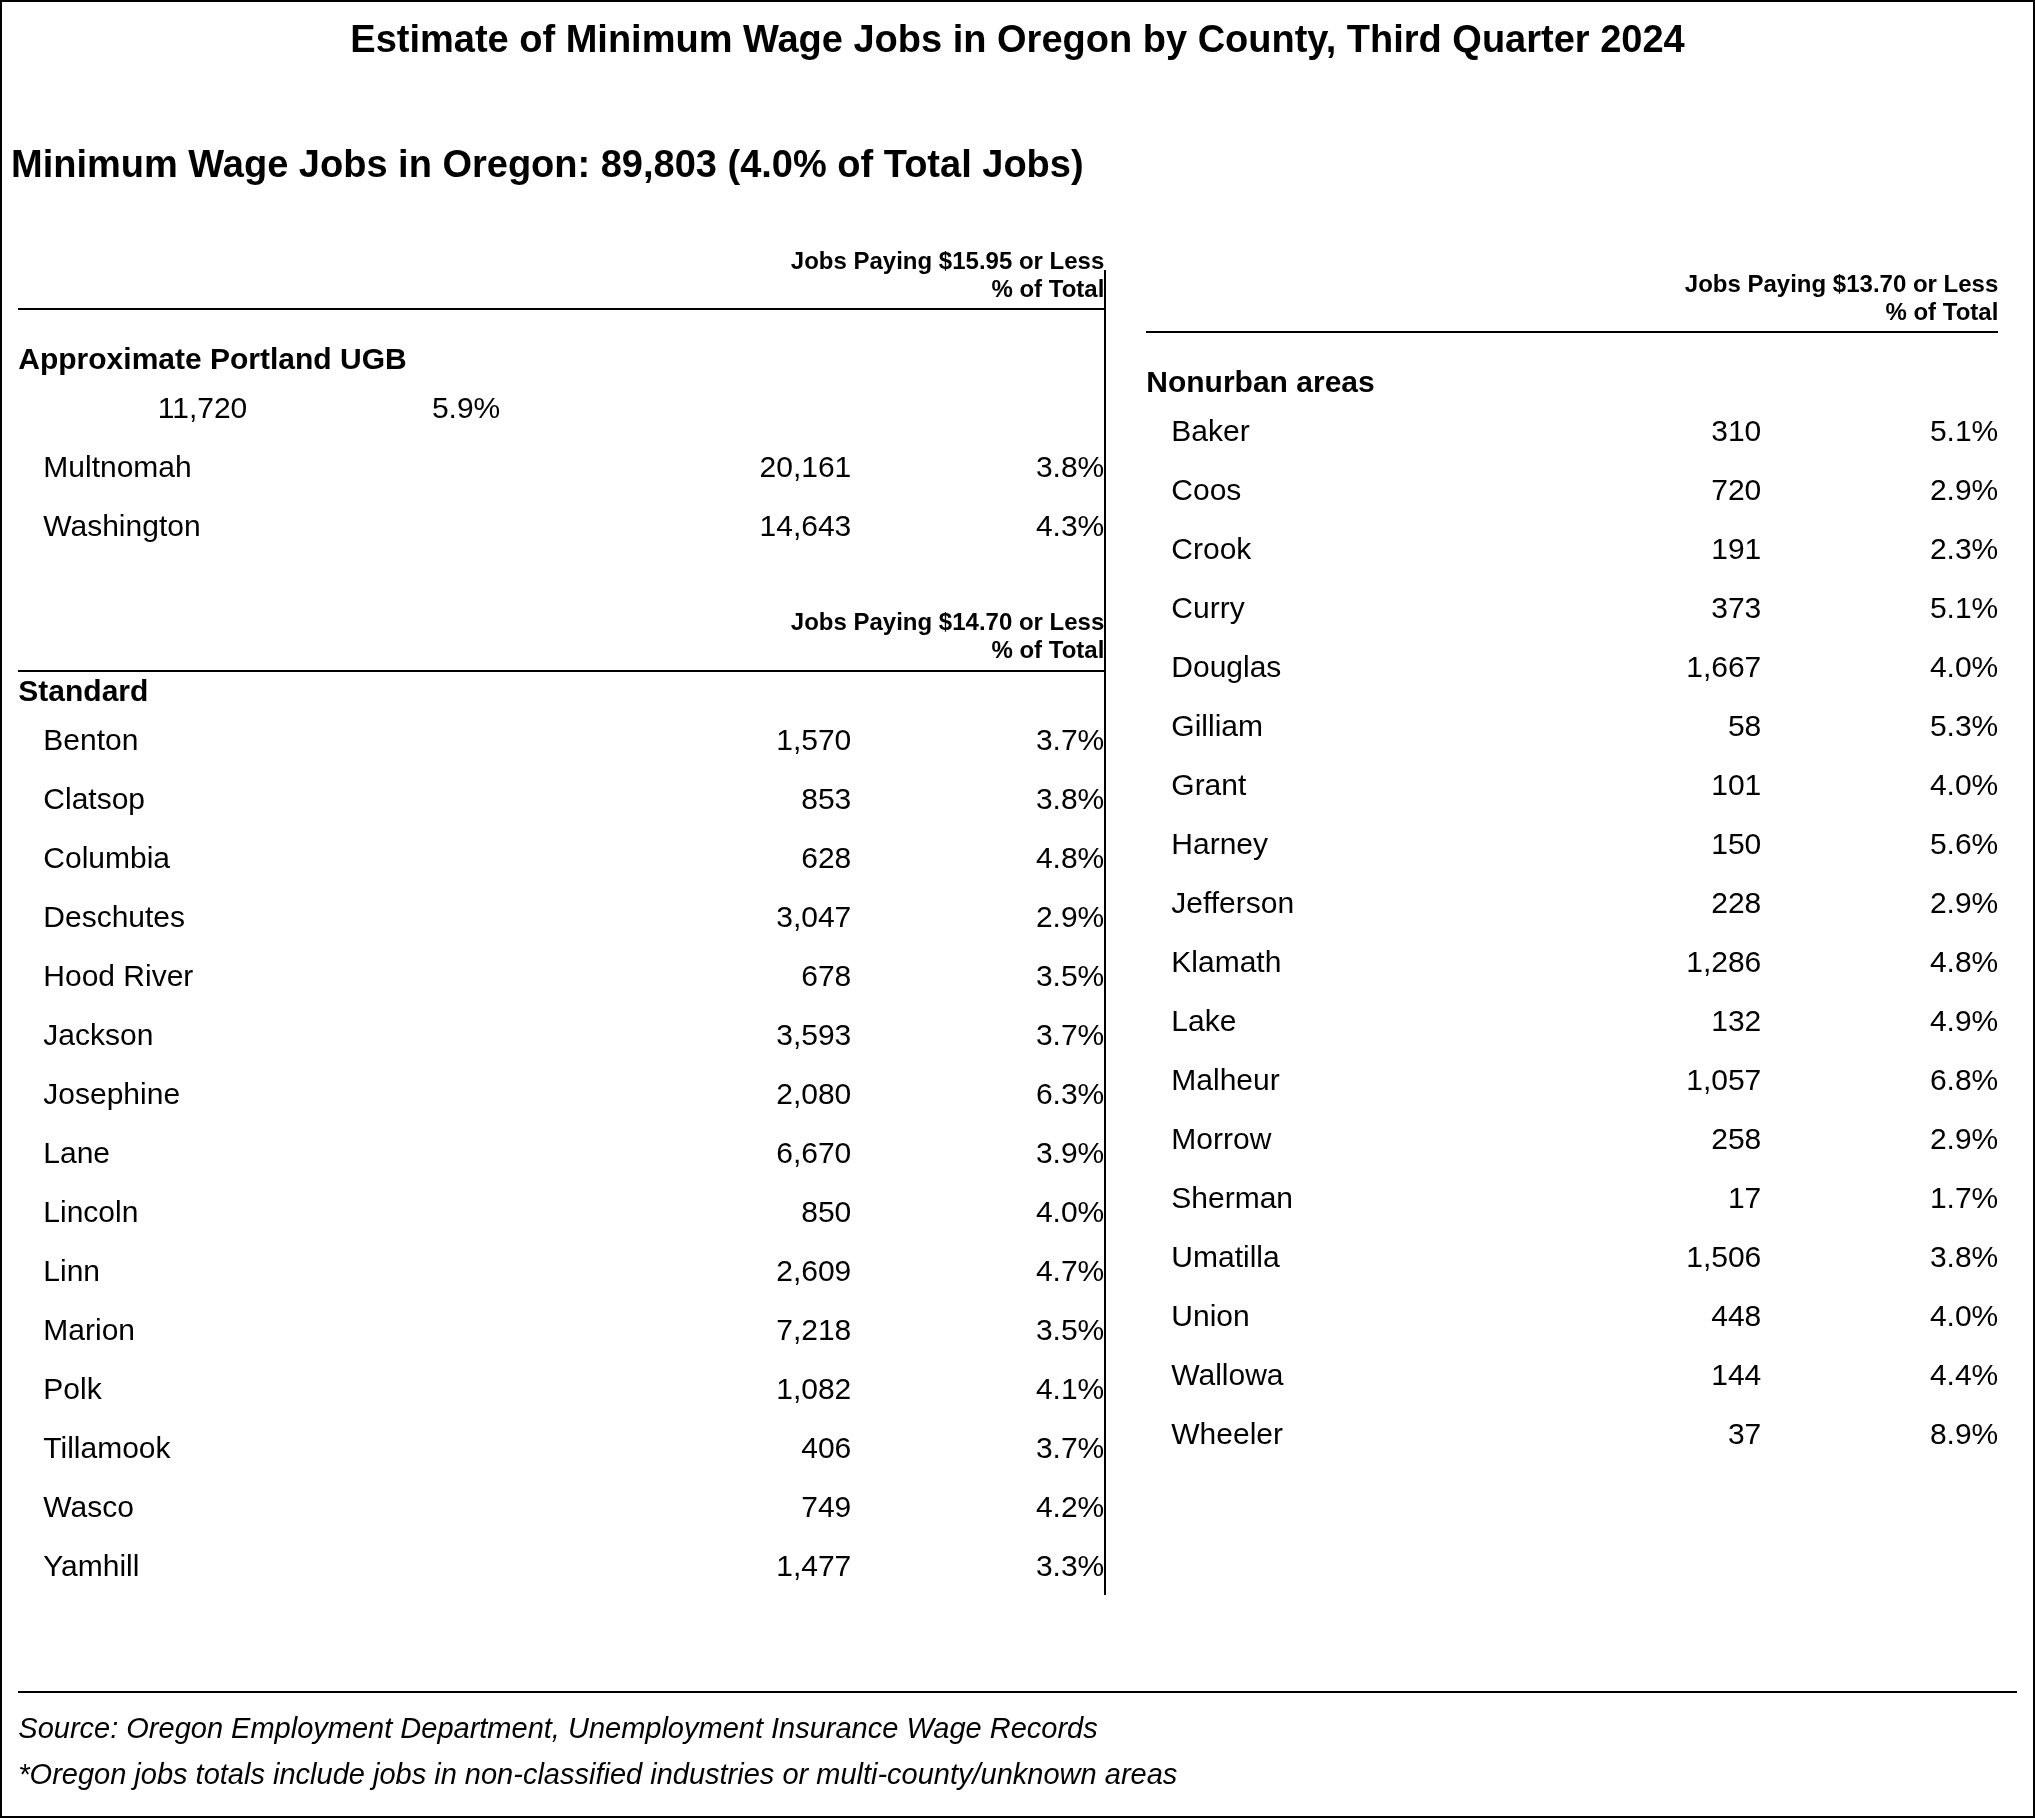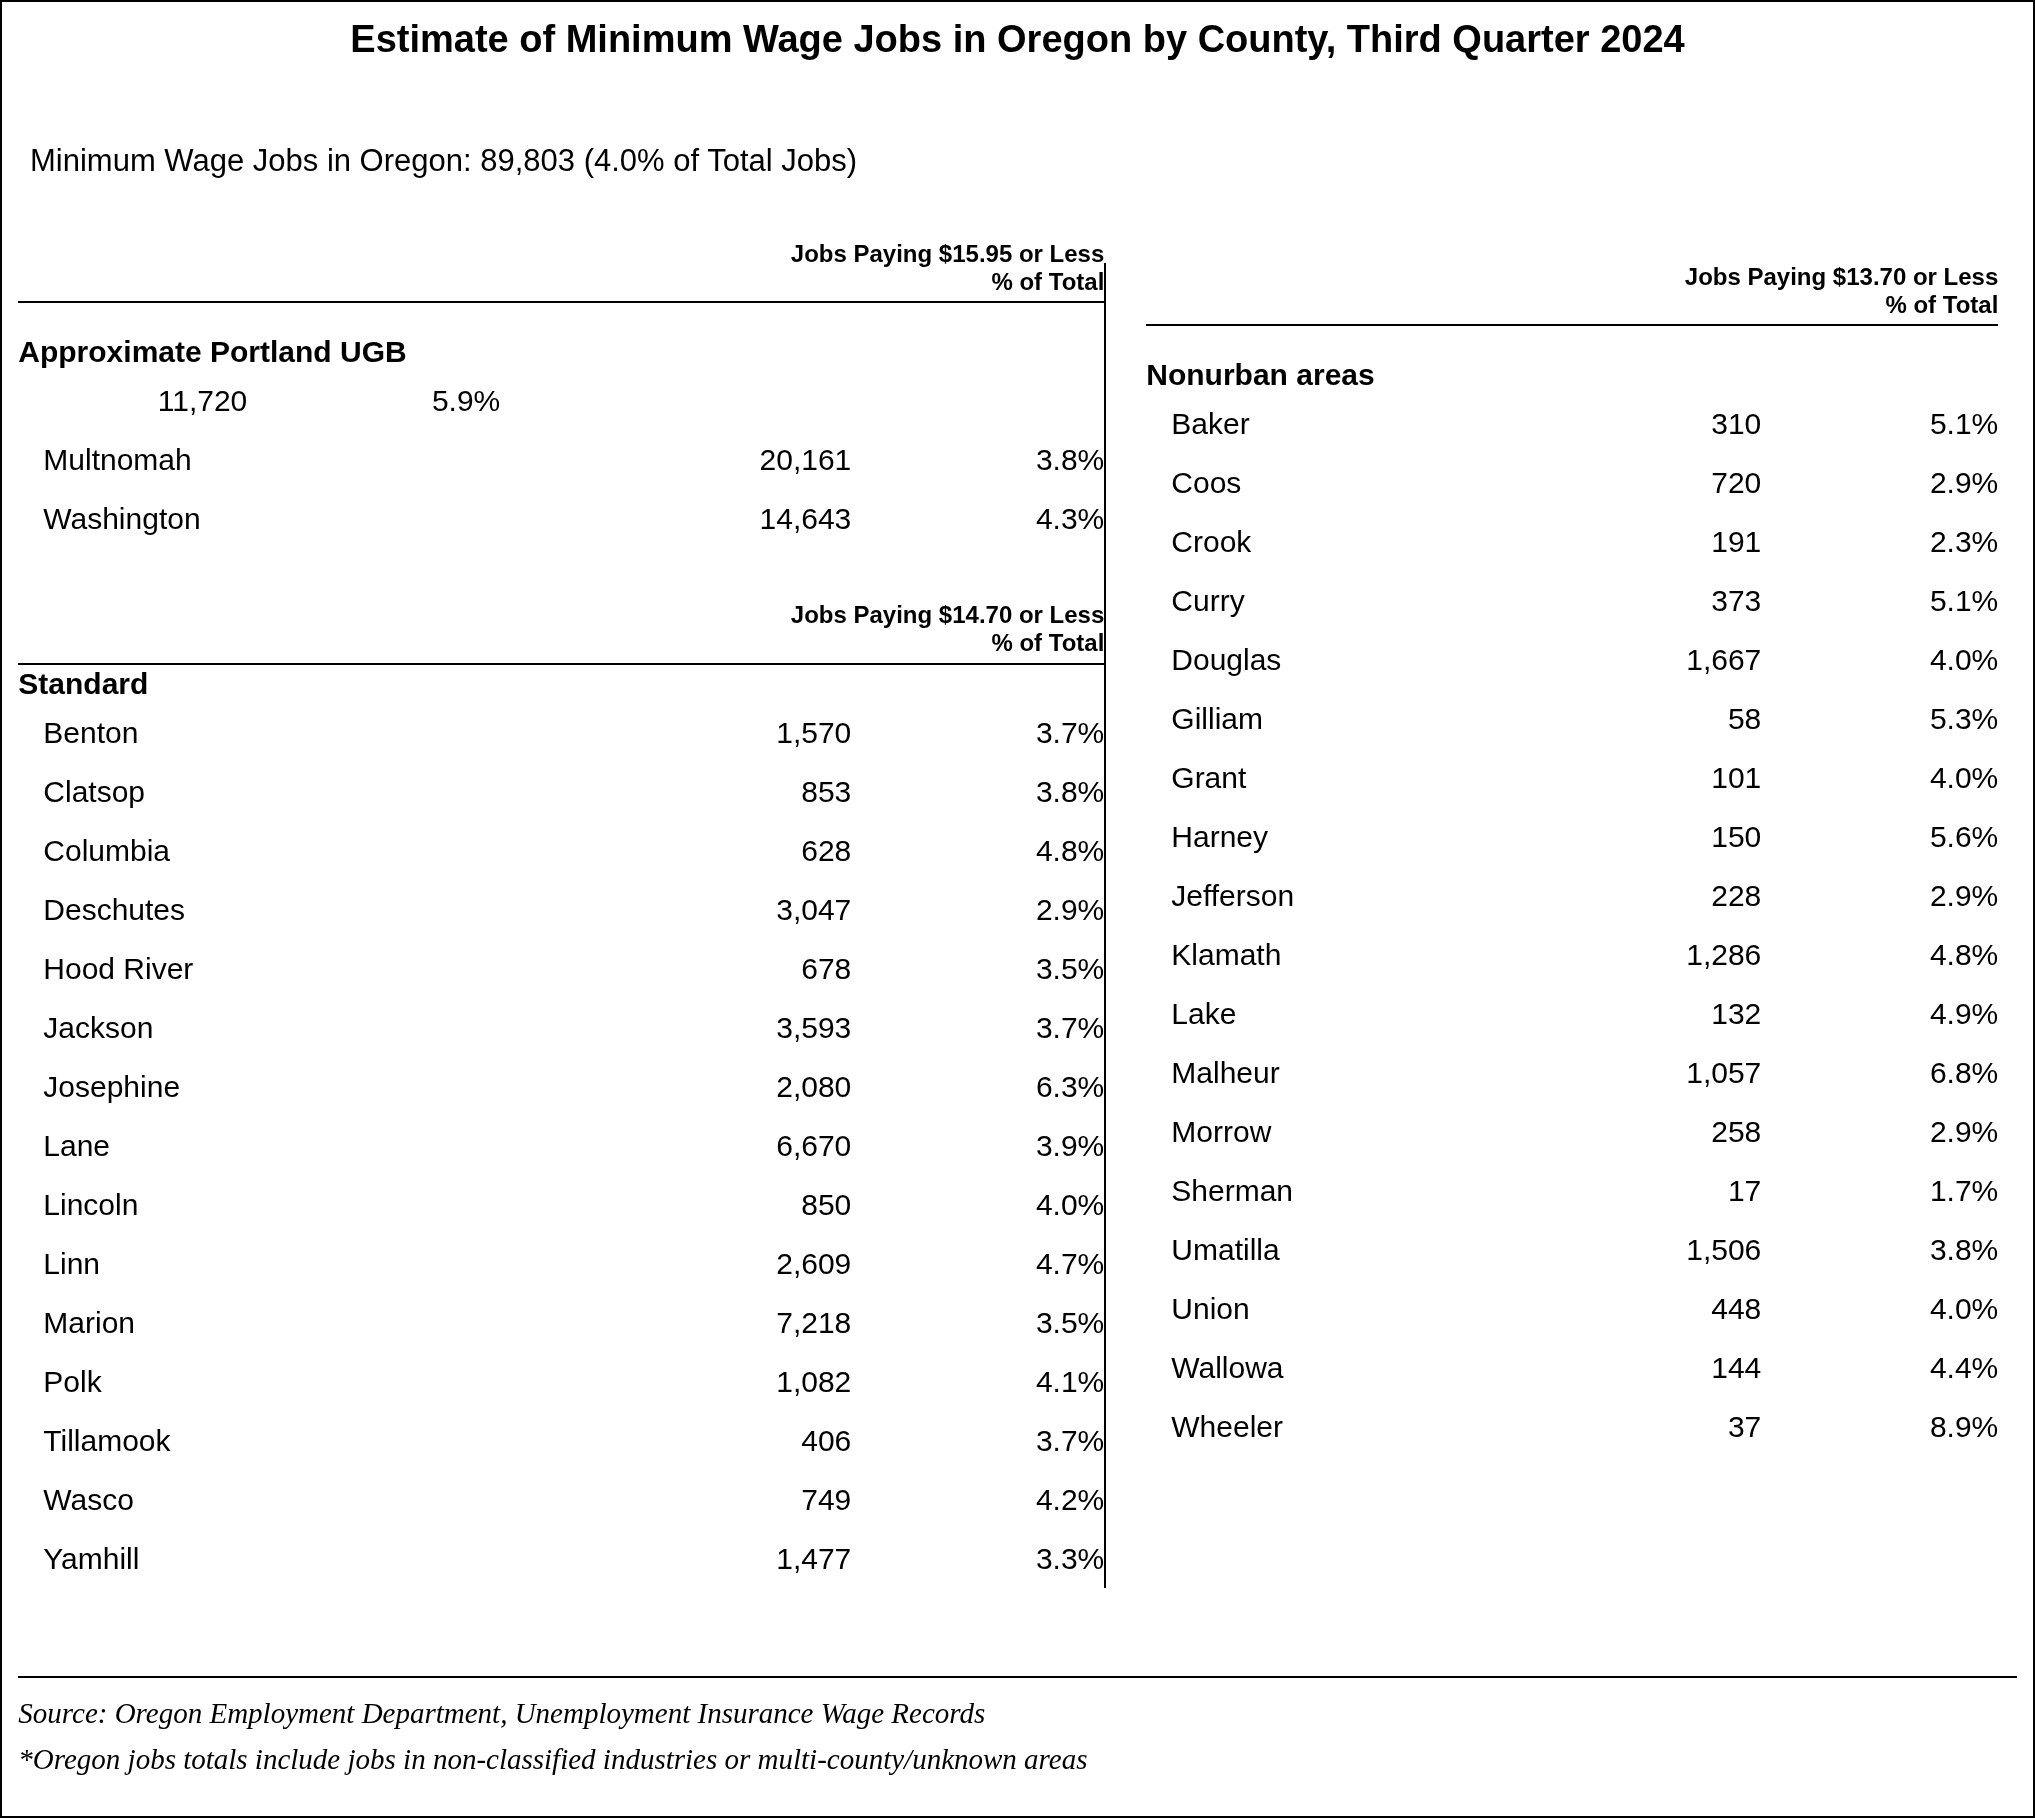--- a/index.html
+++ b/index.html
@@ -31,10 +31,10 @@
     letter-spacing: 0px;
   }
   .subtitle {
-    font-size: 31px;
-    font-weight: normal;
+    font-size: 38px;
+    font-weight: bold;
     margin-top: 82px;
-    margin-left: 28px;
+    margin-left: 9px;
   }
   .columns {
     display: flex;

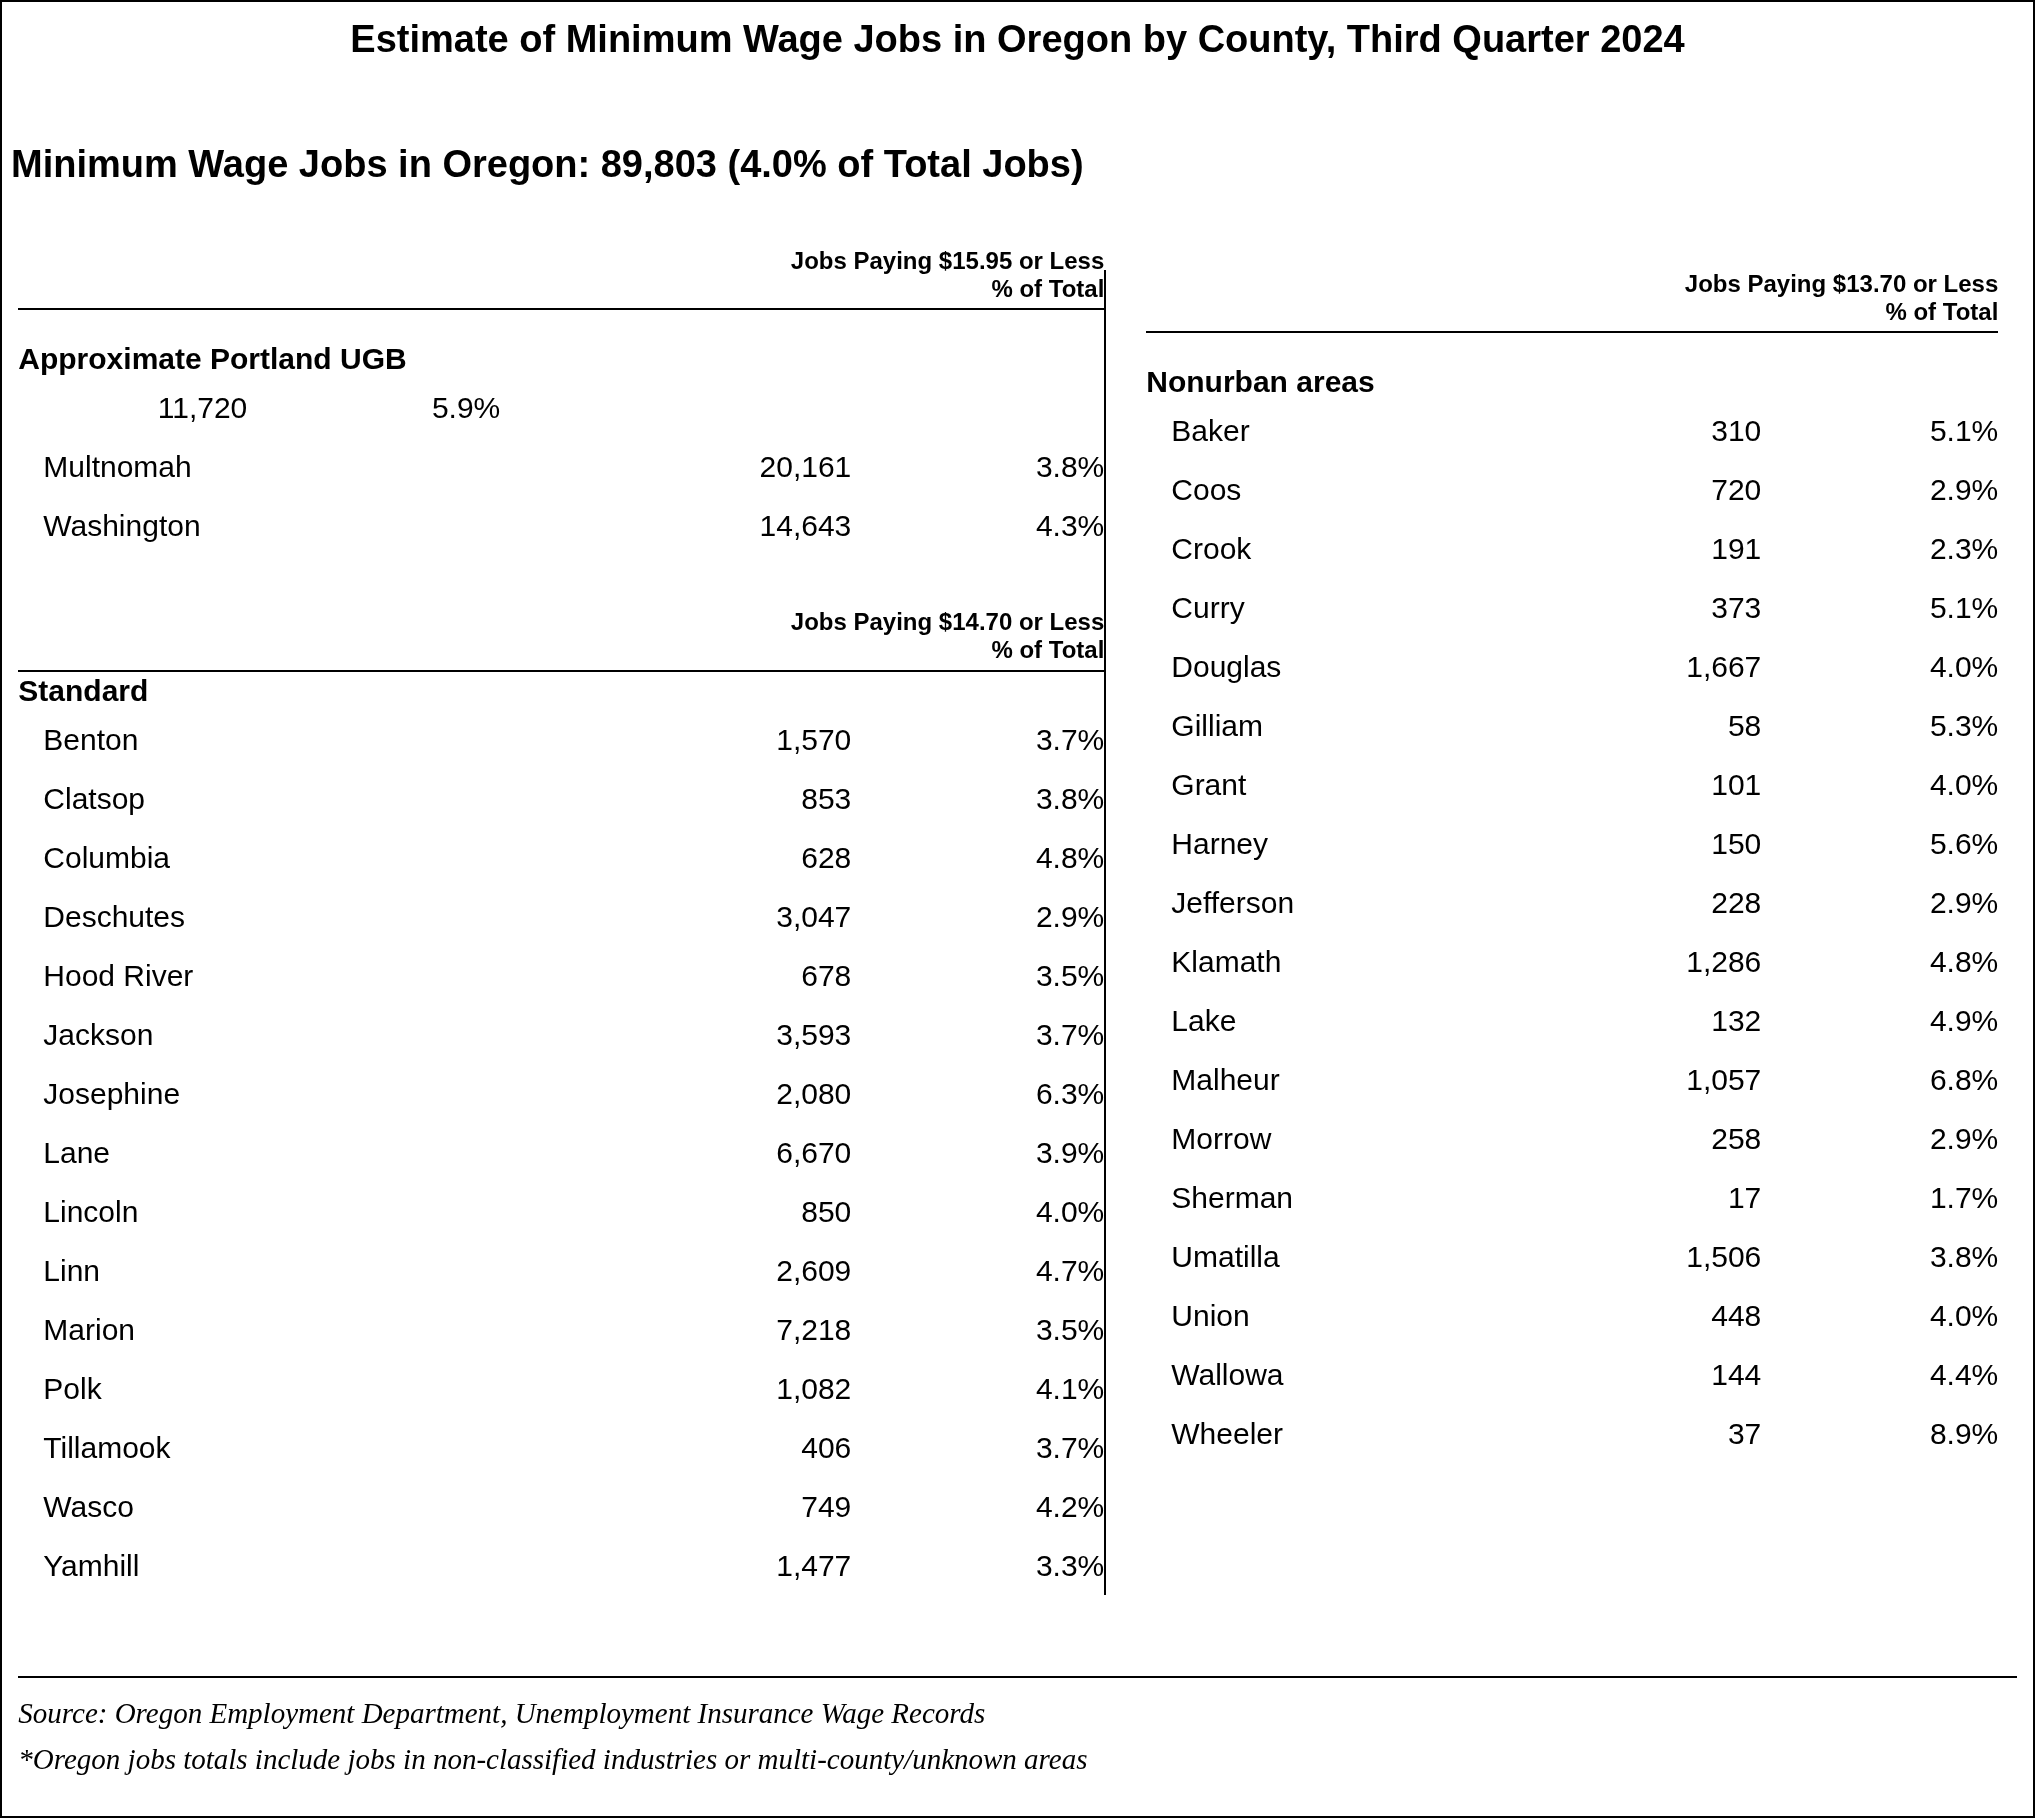--- a/index.html
+++ b/index.html
@@ -120,8 +120,7 @@
     position: absolute;
     left: 16.3px;
     right: 16.3px;
-    bottom: 34px;
-    font-family: Liberation Serif, serif;
+    bottom: 19px;
   }
   .footer-rule {
     border-top: 2.9px solid #000000;

